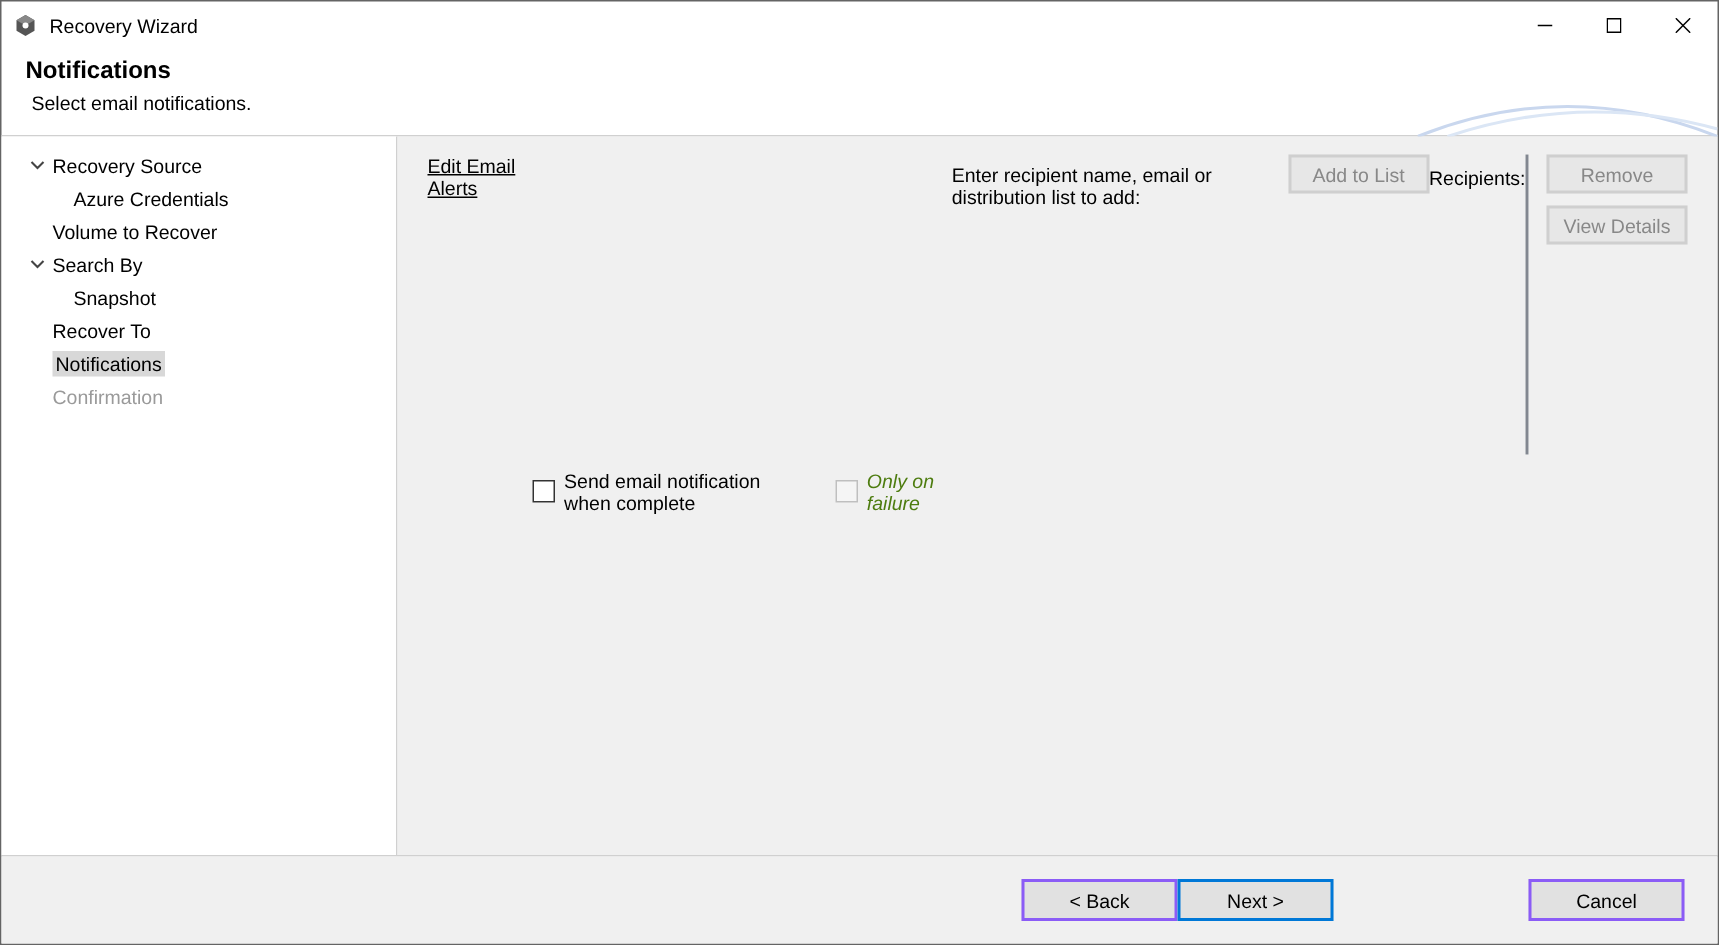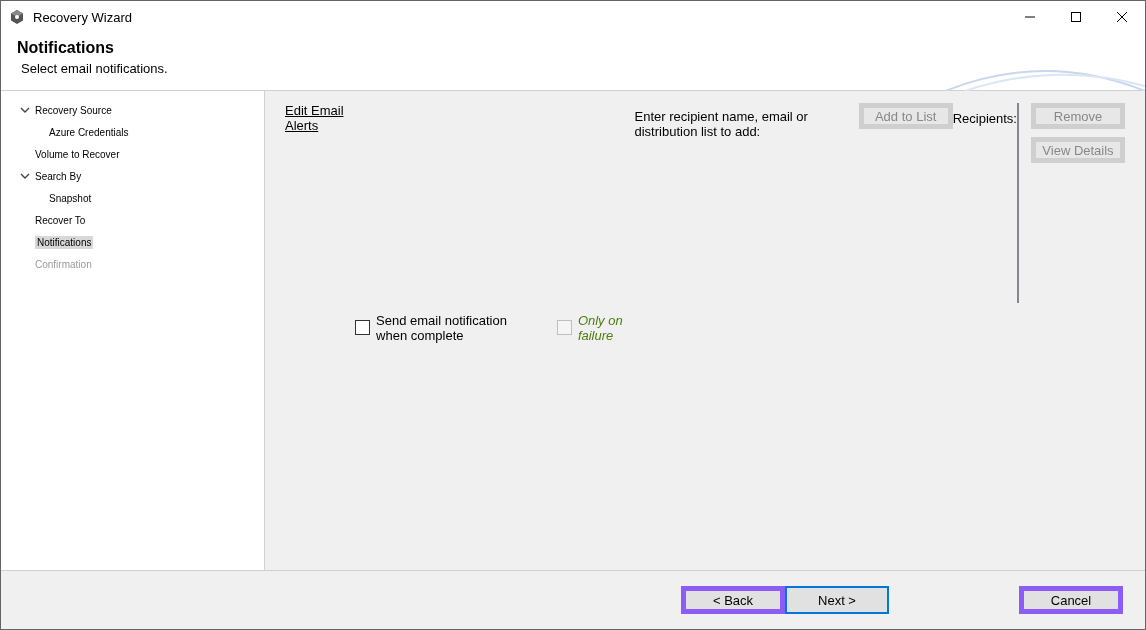--- a/index.html
+++ b/index.html
@@ -19,7 +19,7 @@
   .body-row { flex:1; display:flex; border-top:1px solid #d0d0d0; border-bottom:1px solid #d0d0d0; min-height:0; }
   .sidebar { width:264px; padding:8px 8px; background:#fff; border-right:1px solid #d0d0d0; }
   .nav-list { list-style:none; margin:0; padding:0; }
-  .nav-item { display:flex; align-items:center; height:22px; padding:0 4px; font-size:10px; color:#000; cursor:default; }
+  .nav-item { display:flex; align-items:center; height:22px; padding:0 4px; font-size:13px; color:#000; cursor:default; }
   .nav-item.child { padding-left:40px; }
   .nav-item.lvl1 { padding-left:8px; }
   .nav-item.lvl1 .chev { width:16px; display:inline-flex; justify-content:center; margin-right:2px; }

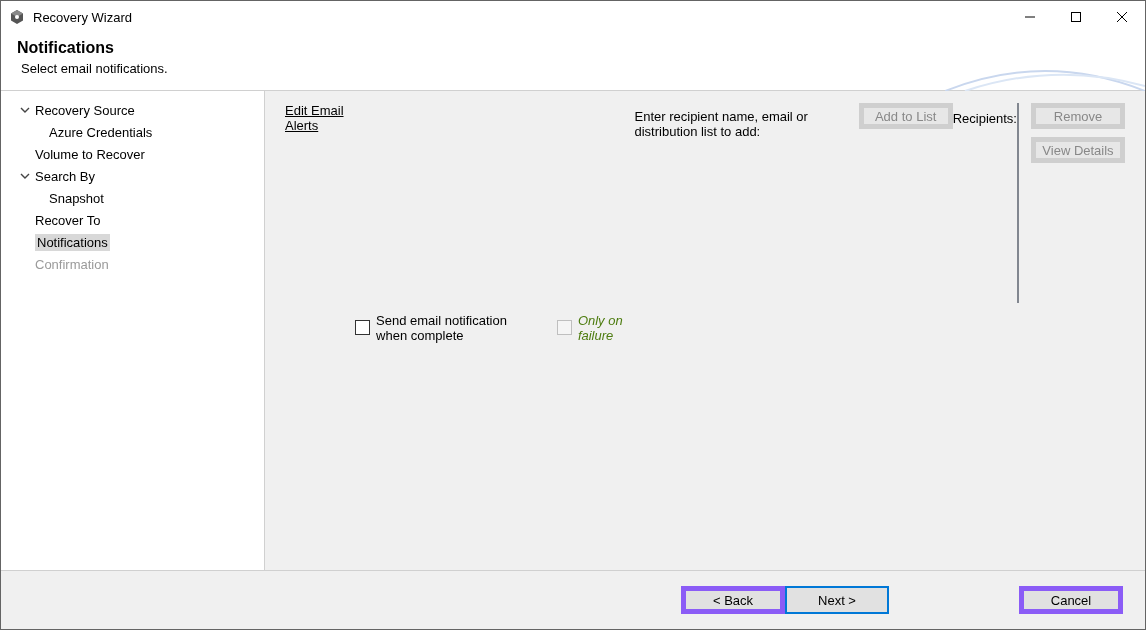--- a/index.html
+++ b/index.html
@@ -41,7 +41,7 @@
   .text-input { flex:1; height:24px; border:1px solid #a9a9a9; background:#fff; padding:2px 6px; font-family:inherit; font-size:13px; color:#000; }
   .text-input::placeholder { color:#777; }
   .side-btn-col { width:94px; display:flex; flex-direction:column; gap:8px; }
-  .btn { height:26px; border:5px solid #8b5cf6; background:#e1e1e1; font-family:inherit; font-size:13px; color:#000; padding:0 6px; display:flex; align-items:center; justify-content:center; }
+  .btn { height:26px; border:2px solid #8b5cf6; background:#e1e1e1; font-family:inherit; font-size:13px; color:#000; padding:0 6px; display:flex; align-items:center; justify-content:center; }
   .btn.disabled { color:#888; border-color:#cfcfcf; background:#e7e7e7; }
   .recipients-box { flex:1; border:1px solid #828790; background:#fff; min-height:200px; }
 

